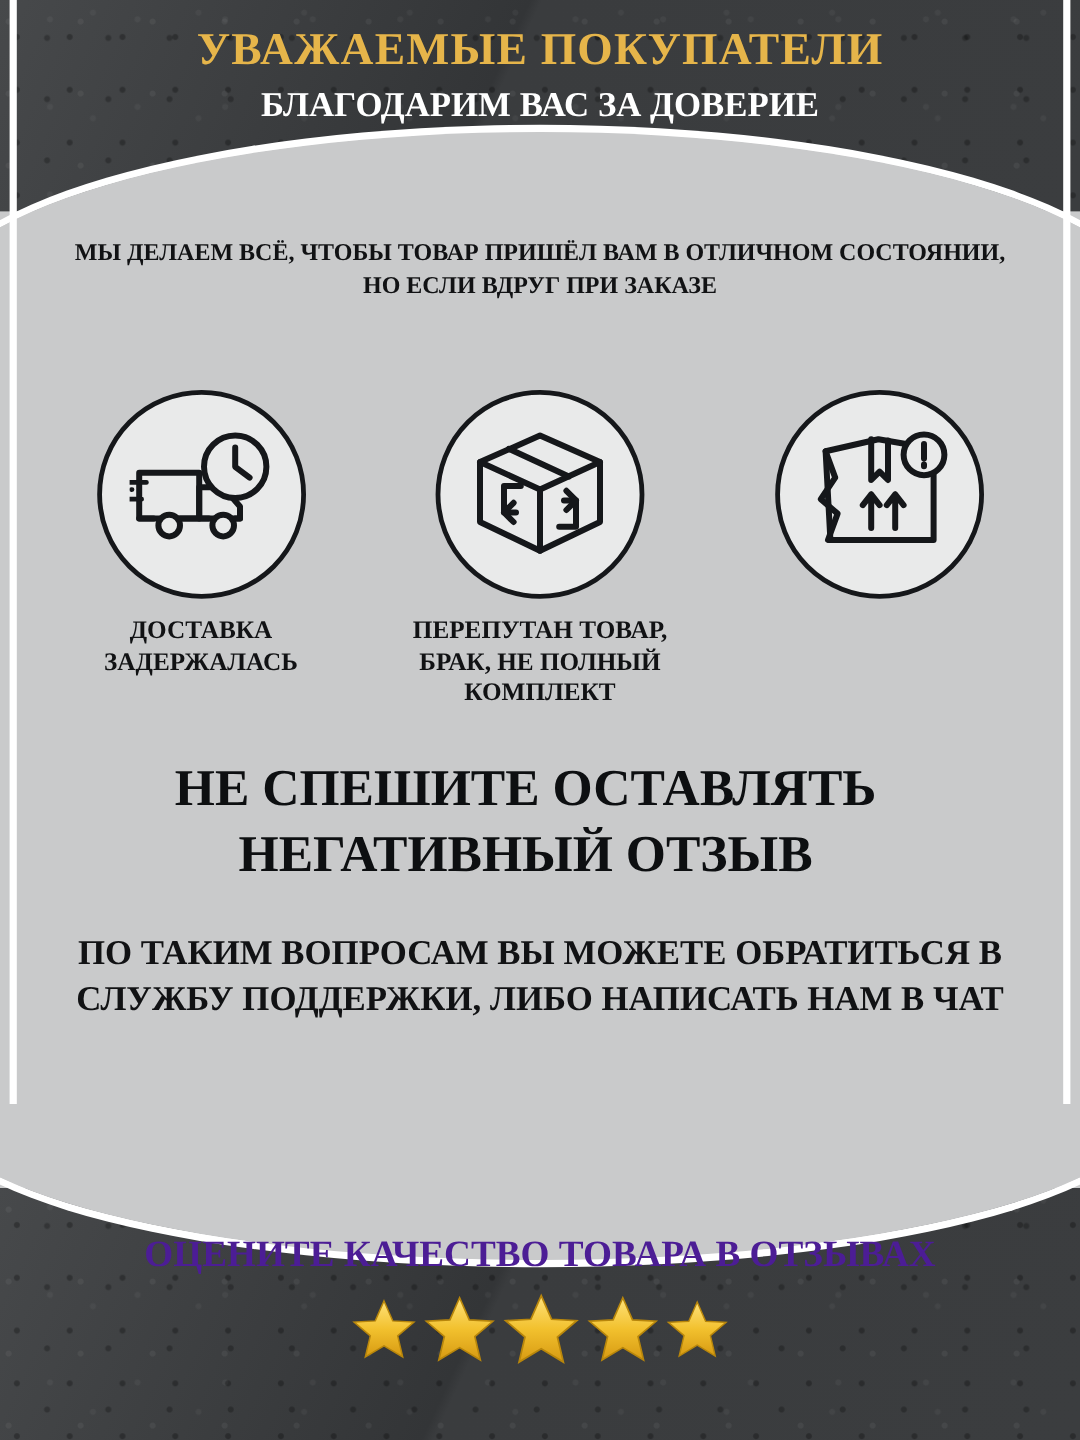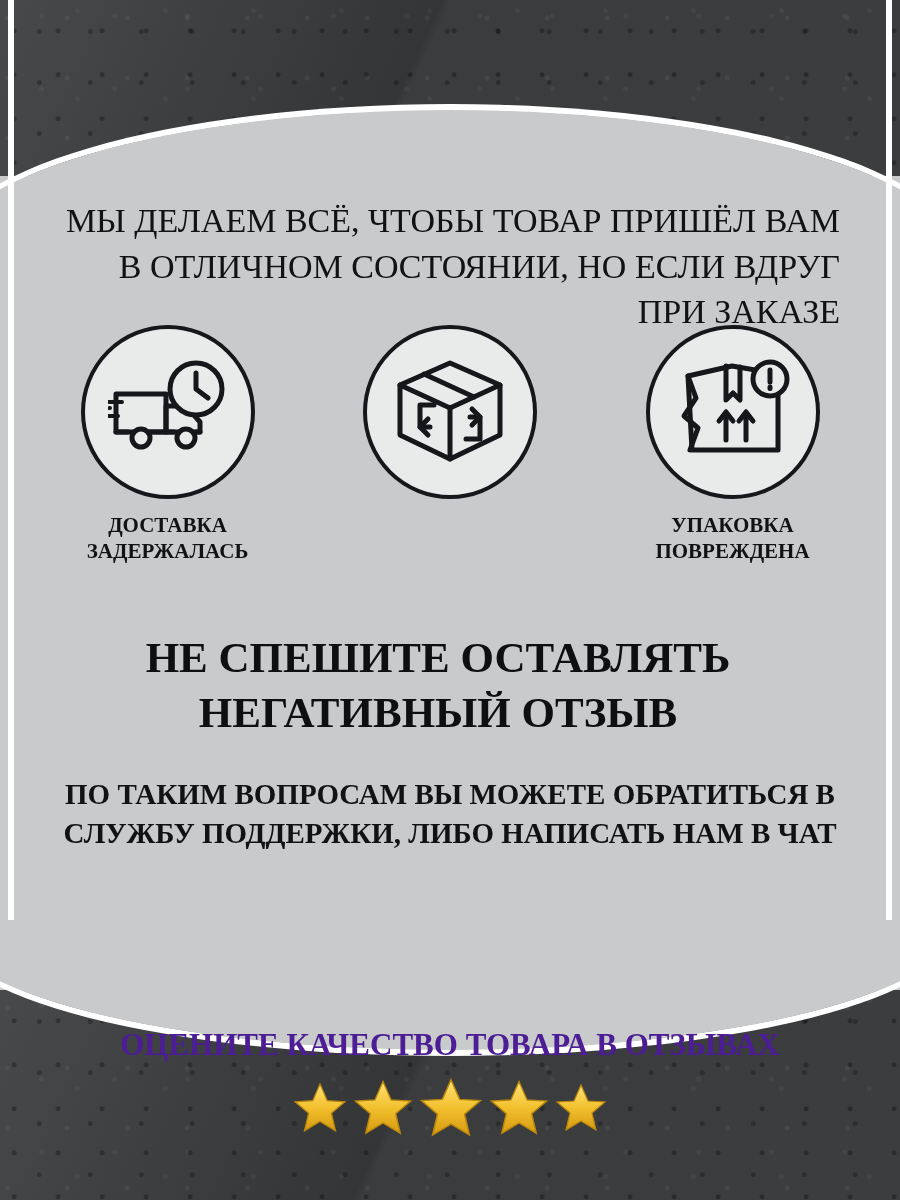--- a/index.html
+++ b/index.html
@@ -222,6 +222,10 @@
   <div class="rail rail-left"></div>
   <div class="rail rail-right"></div>
 
+  <div class="top-heading">
+    <div class="top-title">Уважаемые покупатели</div>
+    <div class="top-sub">Благодарим вас за доверие</div>
+  </div>
 
   <div class="intro">Мы делаем всё, чтобы товар пришёл вам в отличном состоянии, но если вдруг при заказе</div>
 

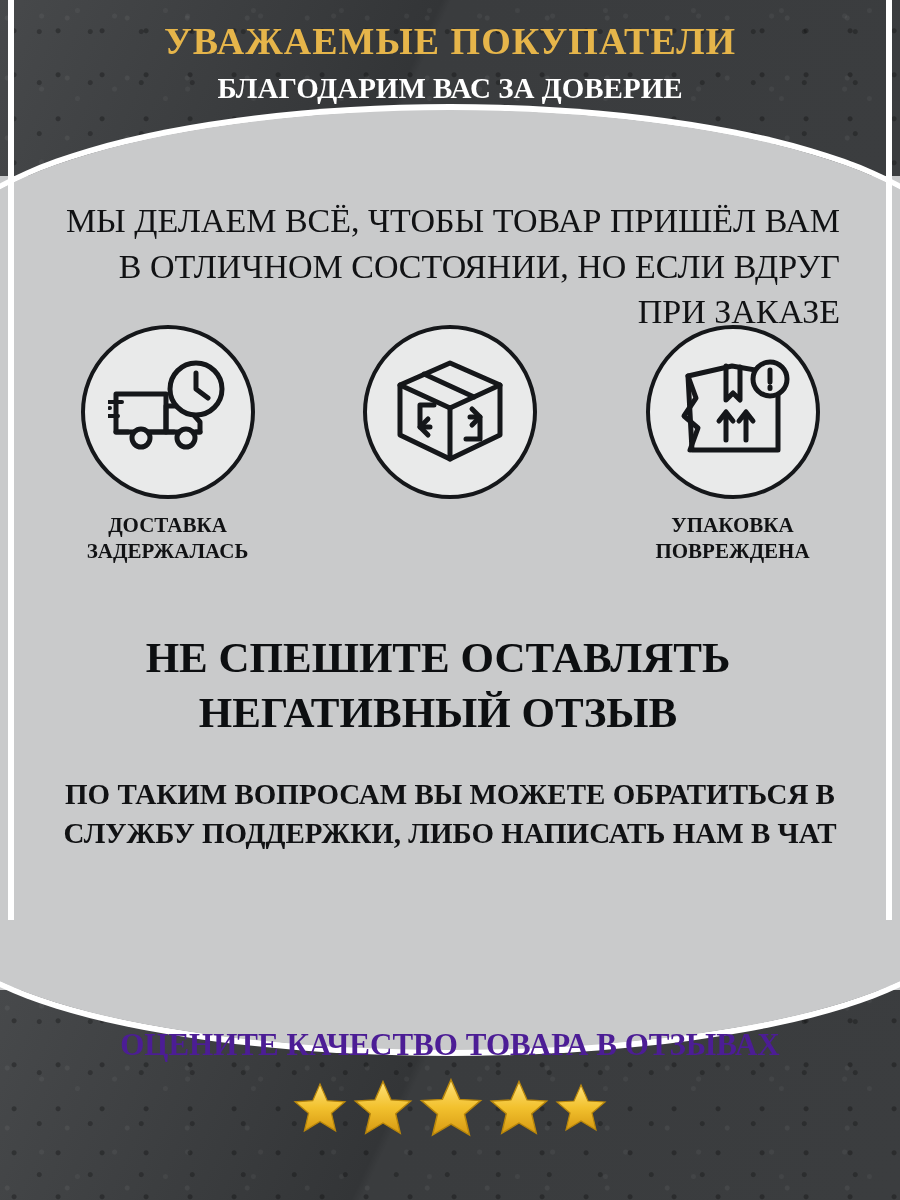--- a/index.html
+++ b/index.html
@@ -112,10 +112,10 @@
     top: 198px;
     left: 60px;
     width: 780px;
-    text-align: right;
+    text-align: center;
     color: #111214;
-    font-size: 34px;
-    font-weight: normal;
+    font-size: 20px;
+    font-weight: bold;
     line-height: 1.34;
     text-transform: uppercase;
   }

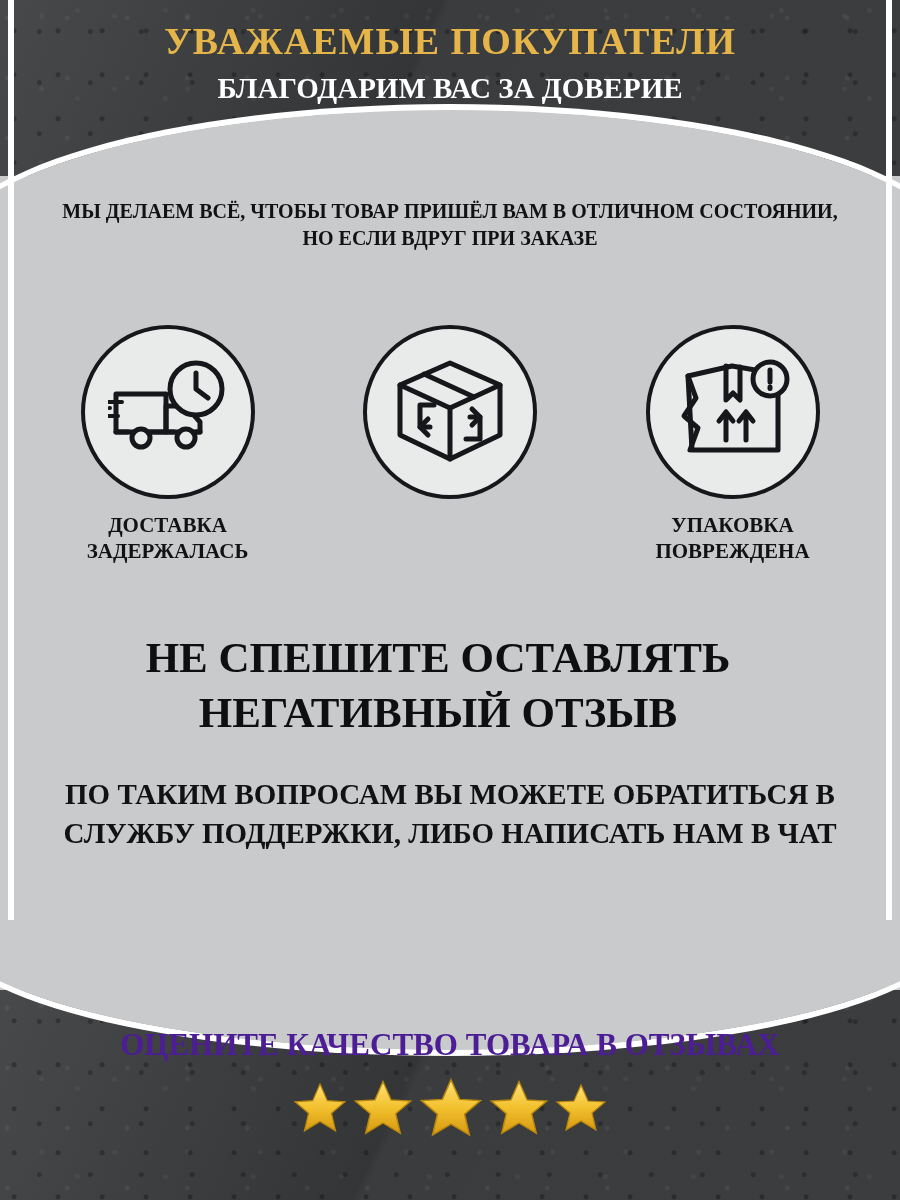--- a/index.html
+++ b/index.html
@@ -264,6 +264,7 @@
           <path d="M84 72 l8 -8 -8 -8"></path>
         </svg>
       </div>
+      <div class="icon-caption">Перепутан товар, брак, не полный комплект</div>
     </div>
 
     <div class="icon-item">

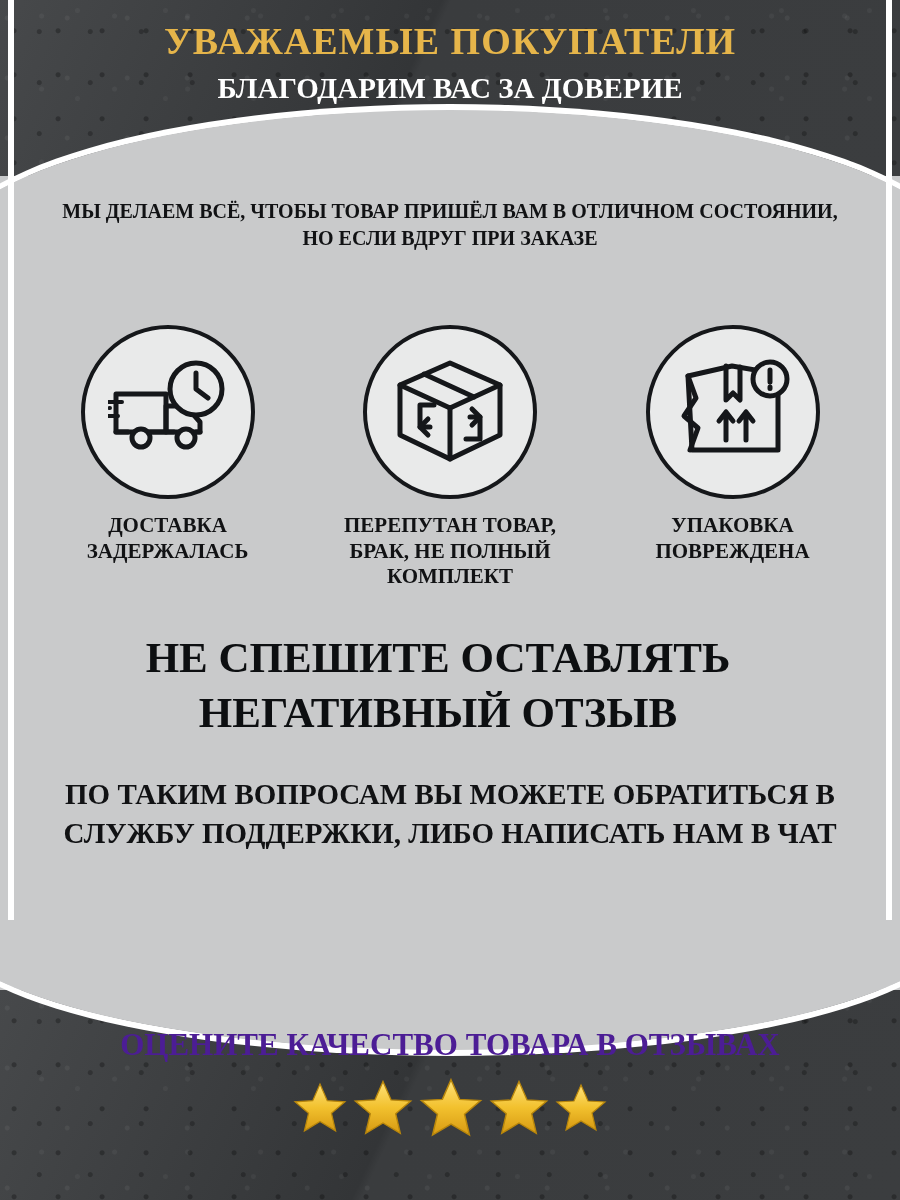--- a/index.html
+++ b/index.html
@@ -282,7 +282,6 @@
           <path d="M96 16 v12 M96 33 v1.5"></path>
         </svg>
       </div>
-      <div class="icon-caption">Упаковка повреждена</div>
     </div>
 
   </div>

